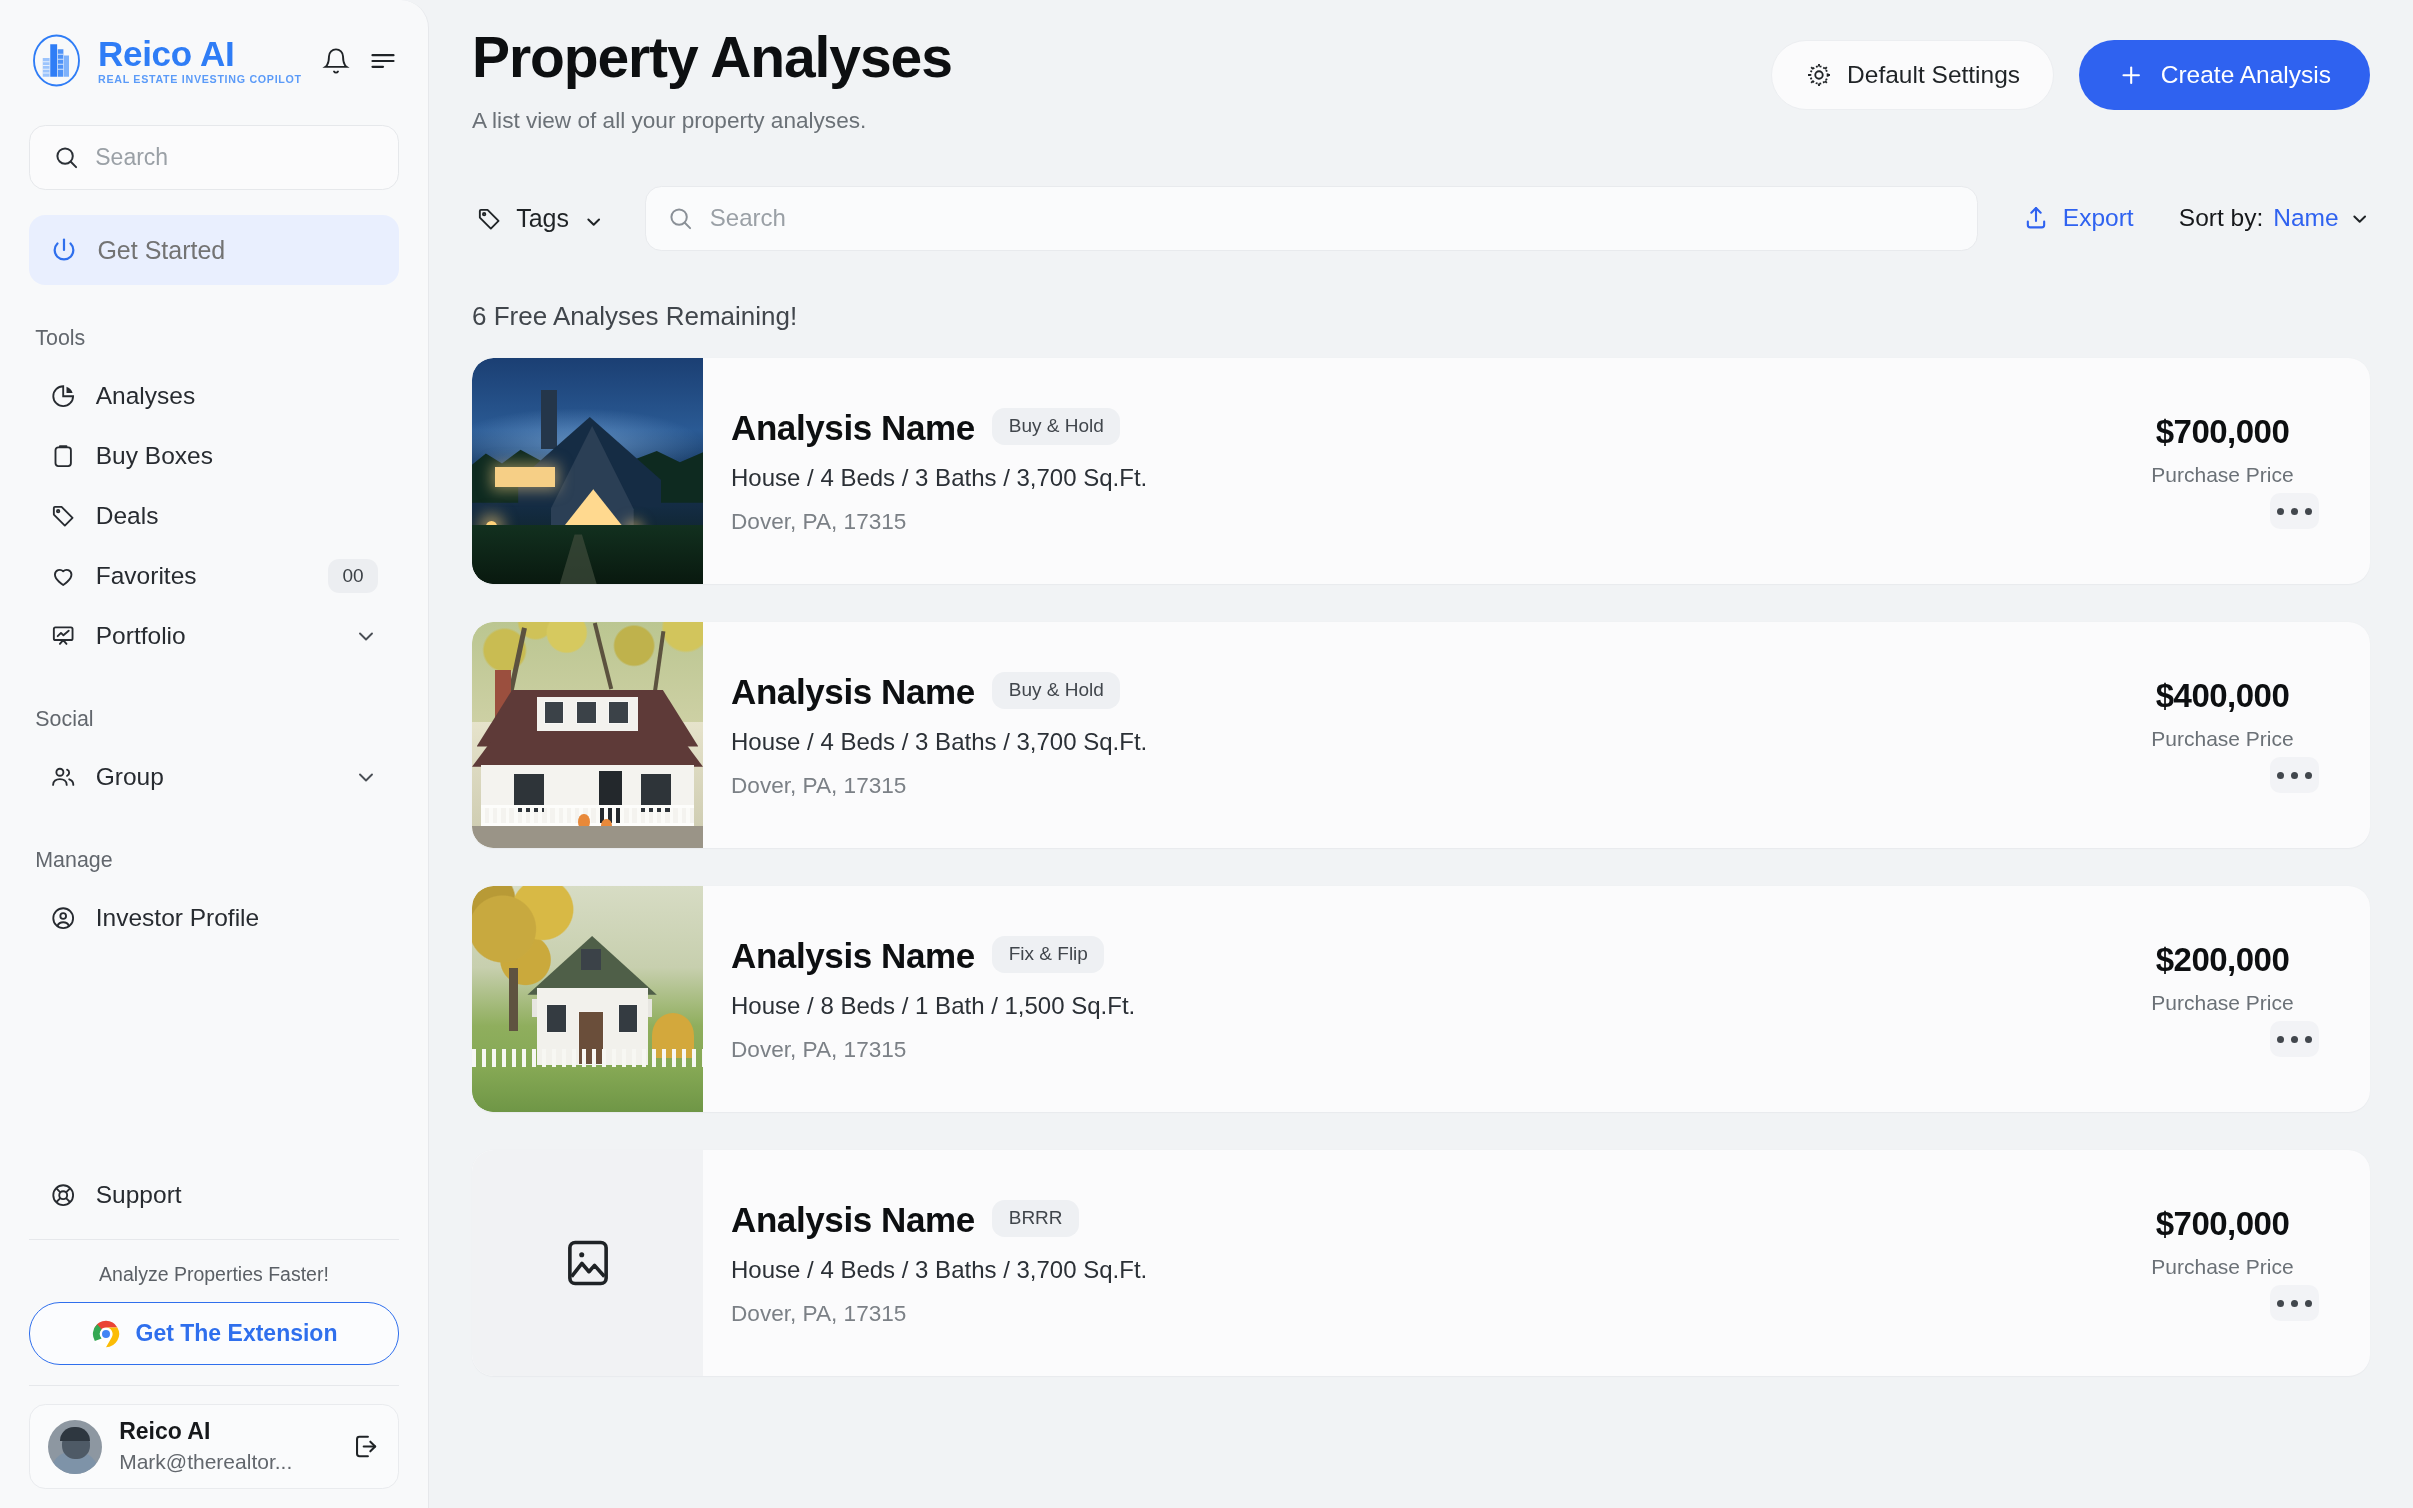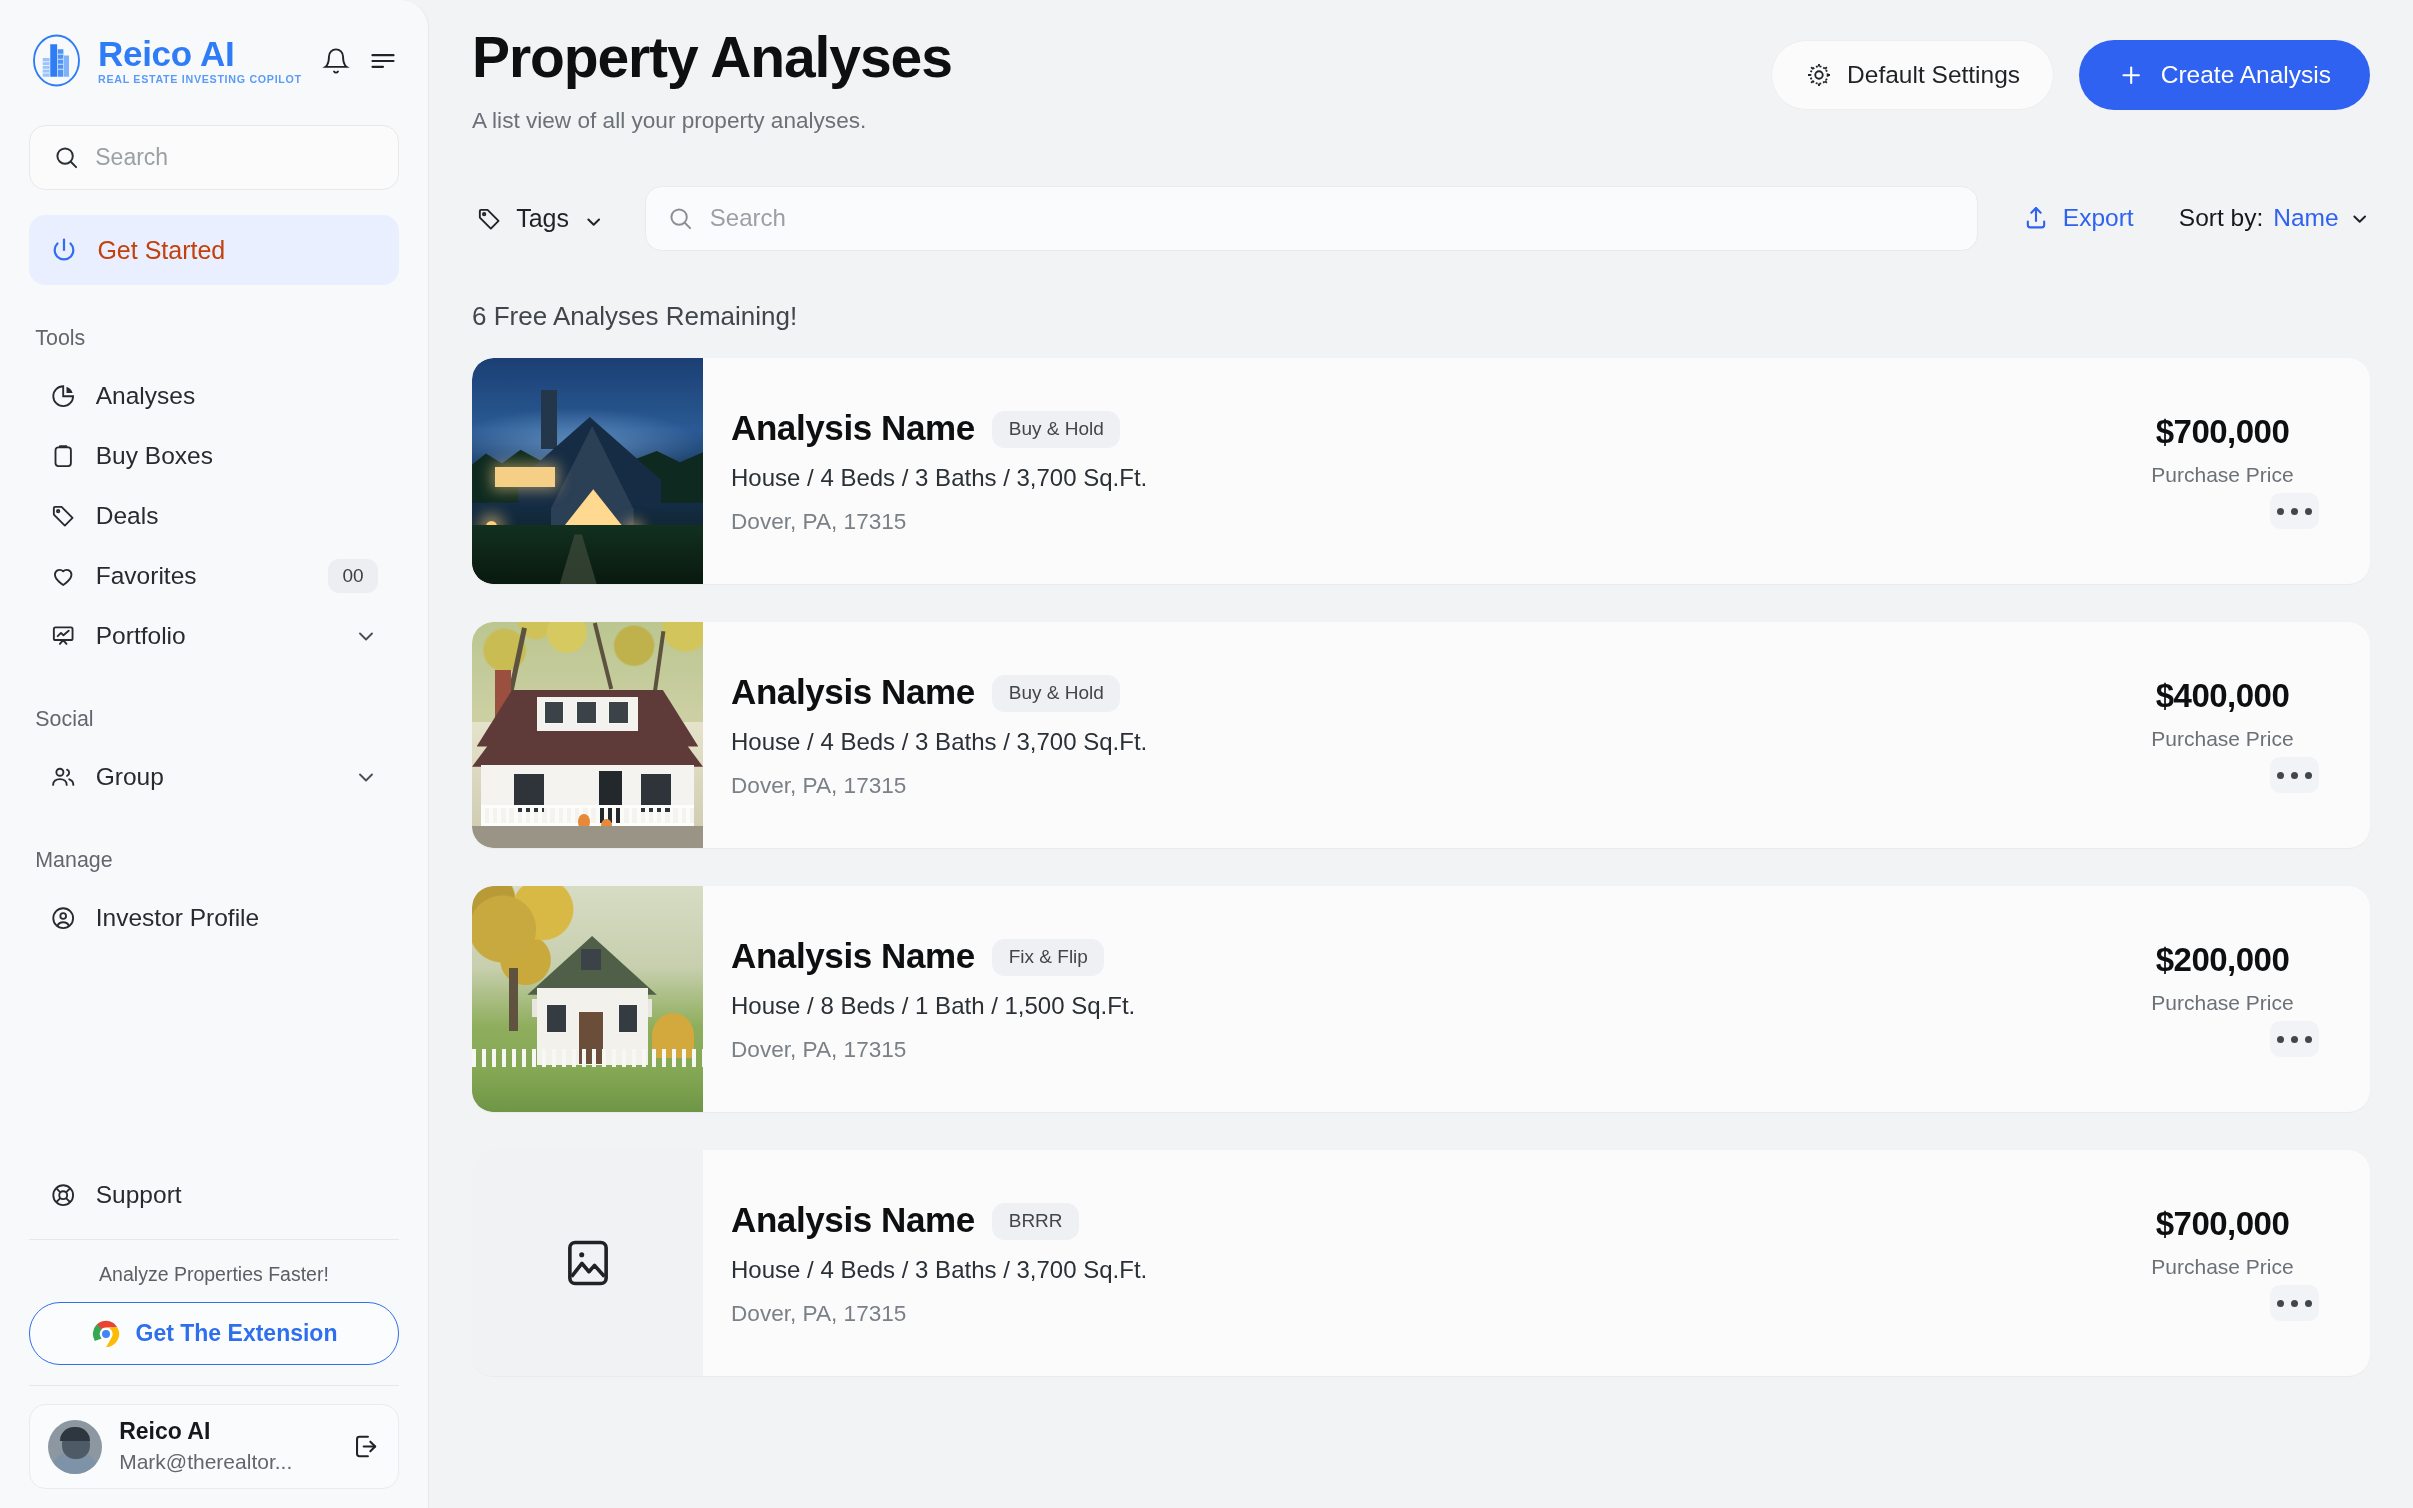--- a/index.html
+++ b/index.html
@@ -65,7 +65,7 @@
     padding: 0 21.4px; gap: 19px;
     cursor: pointer;
   }
-  .nav-primary .lbl { font-size: 25px; color: #c2410c; font-weight: 500; }
+  .nav-primary .lbl { font-size: 25px; color: #737373; font-weight: 500; }
 
   .sec-label {
     font-size: 21.4px; color: #62676d; font-weight: 400;

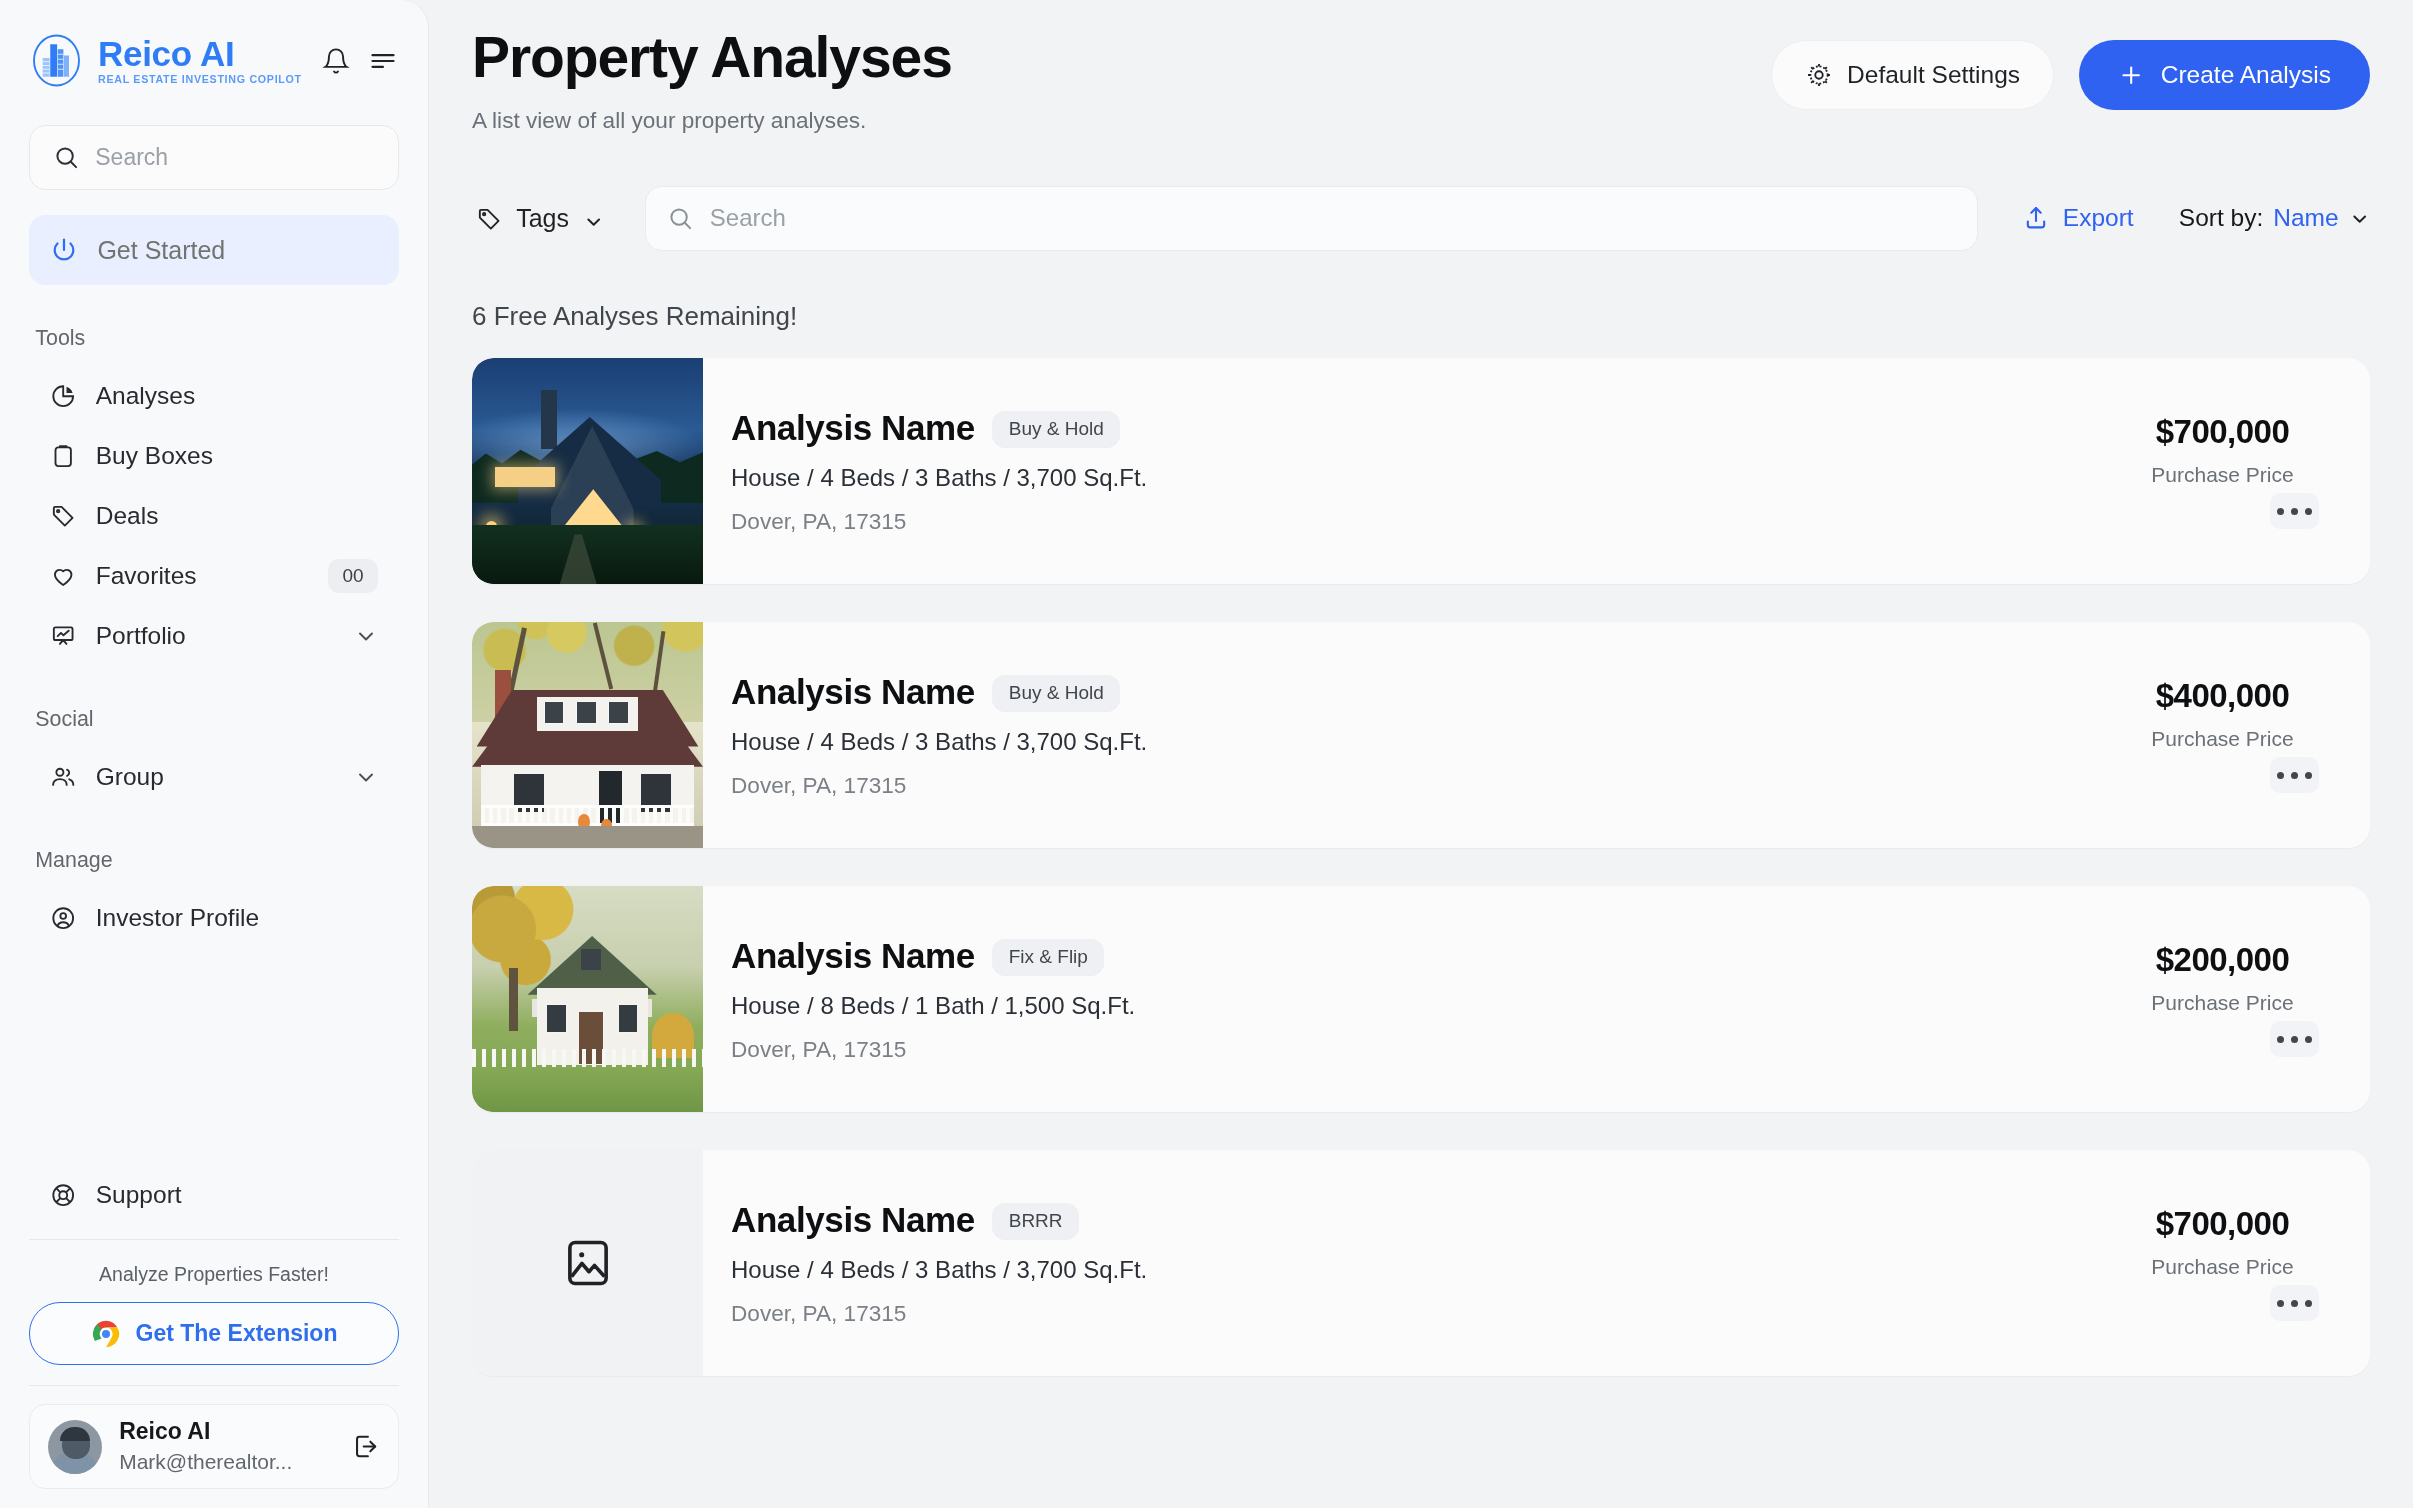--- a/index.html
+++ b/index.html
@@ -196,7 +196,7 @@
   .thumb.placeholder { display: flex; align-items: center; justify-content: center; }
   .card-body { flex: 1; display: flex; align-items: center; padding: 0 28px; }
   .card-info { flex: 1; }
-  .title-row { display: flex; align-items: flex-end; gap: 17.6px; }
+  .title-row { display: flex; align-items: flex-start; gap: 17.6px; }
   .an-name { font-size: 35px; font-weight: 700; color: #0d0f11; letter-spacing: -0.4px; }
   .badge {
     background: #eef0f3; color: #41464c;

